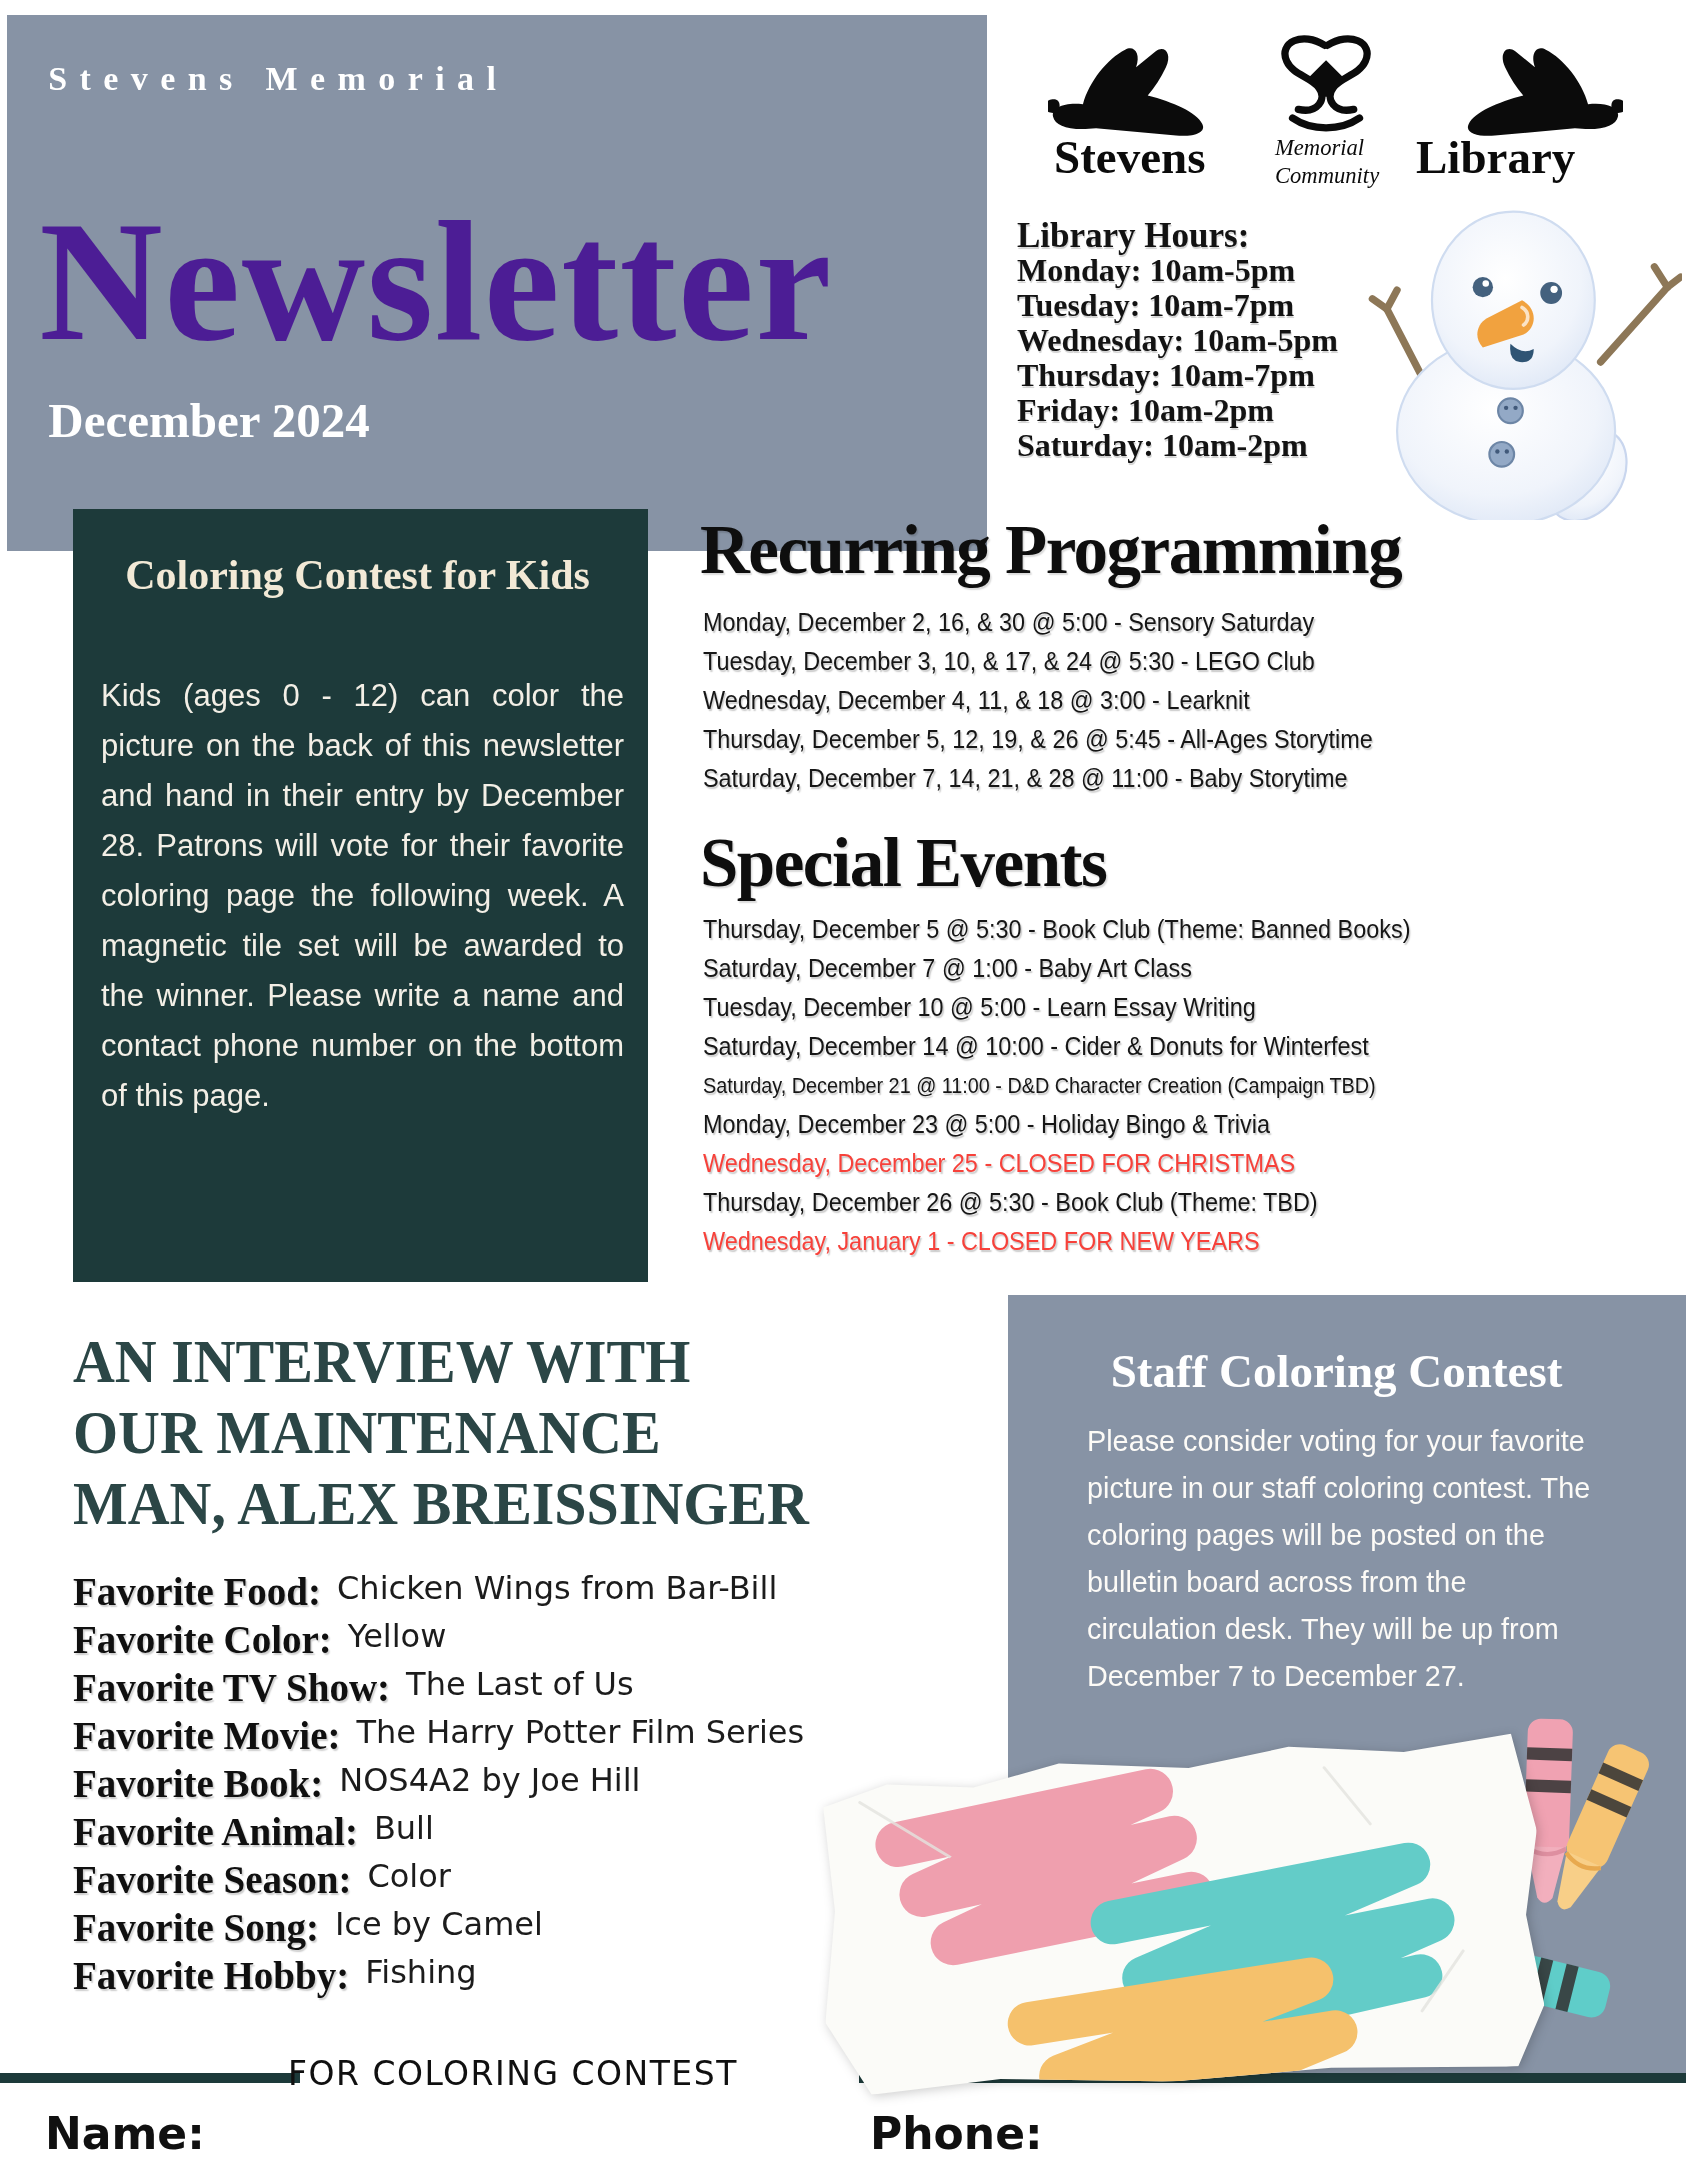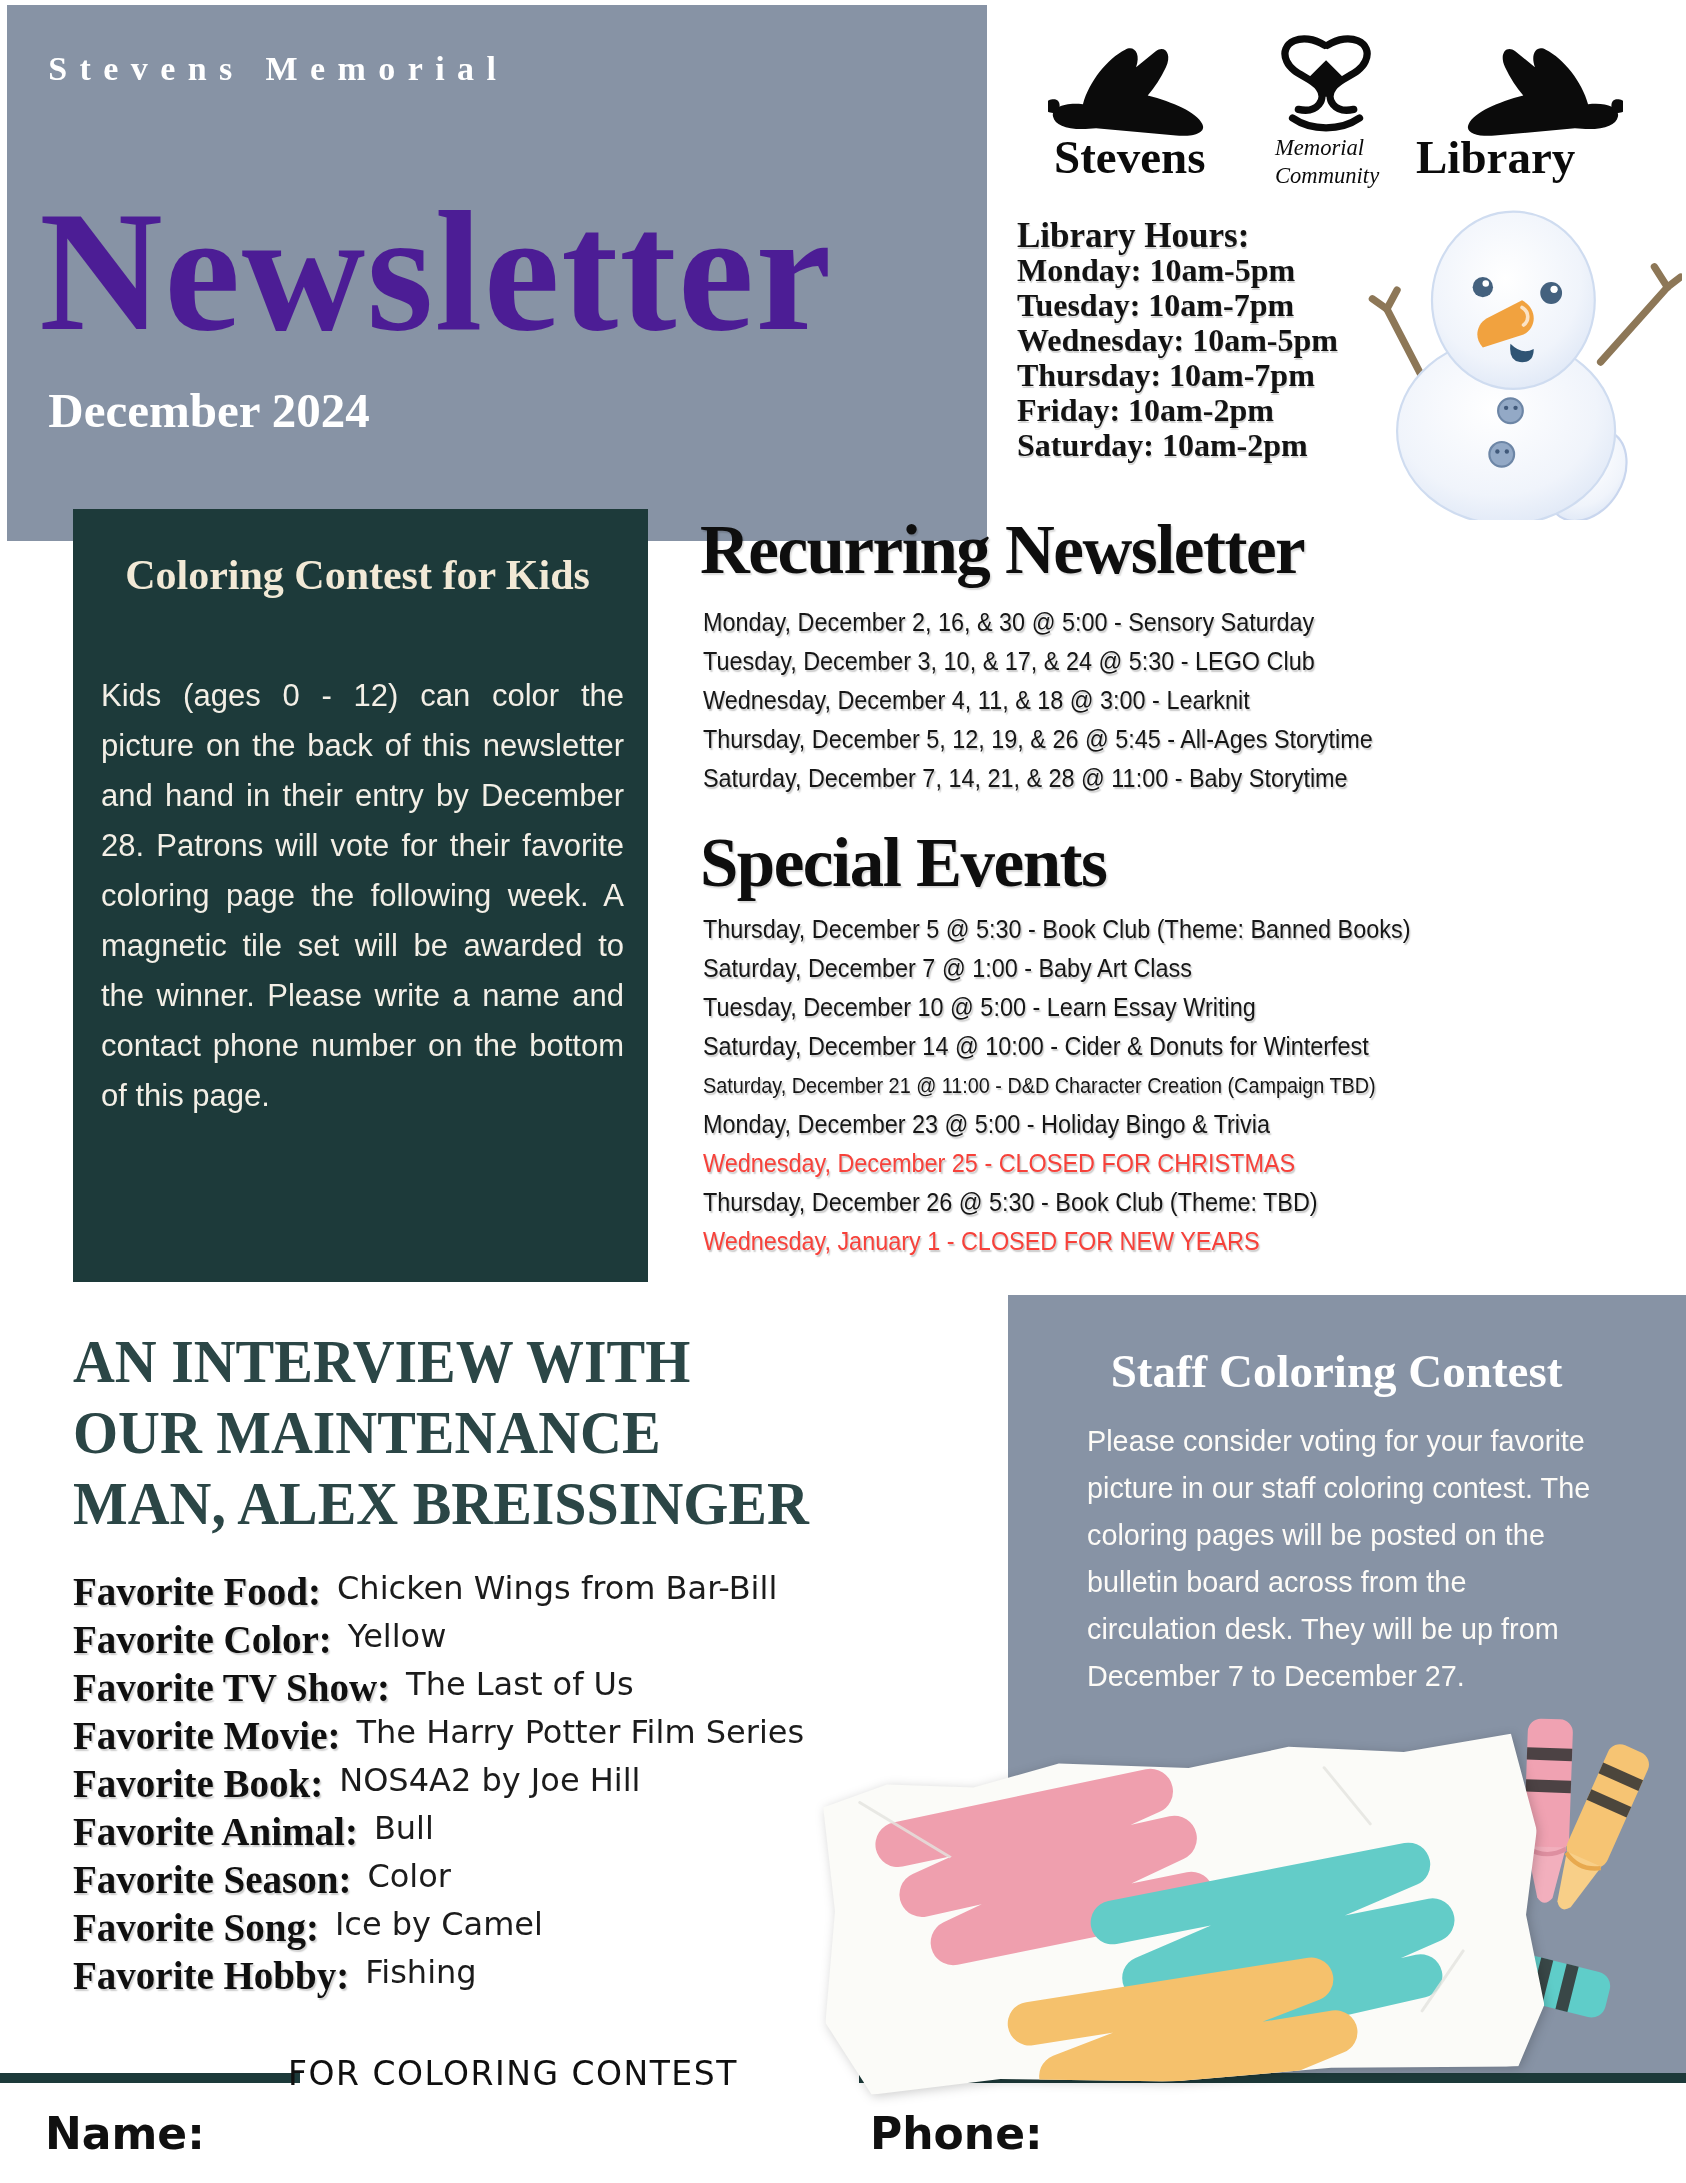--- a/index.html
+++ b/index.html
@@ -22,7 +22,7 @@
   }
   
   .masthead{
-    position:absolute;left:7.3px;top:5px;width:980px;height:536px;
+    position:absolute;left:7.3px;top:15px;width:980px;height:536px;
     background:var(--slate);
   }
   .org-line{

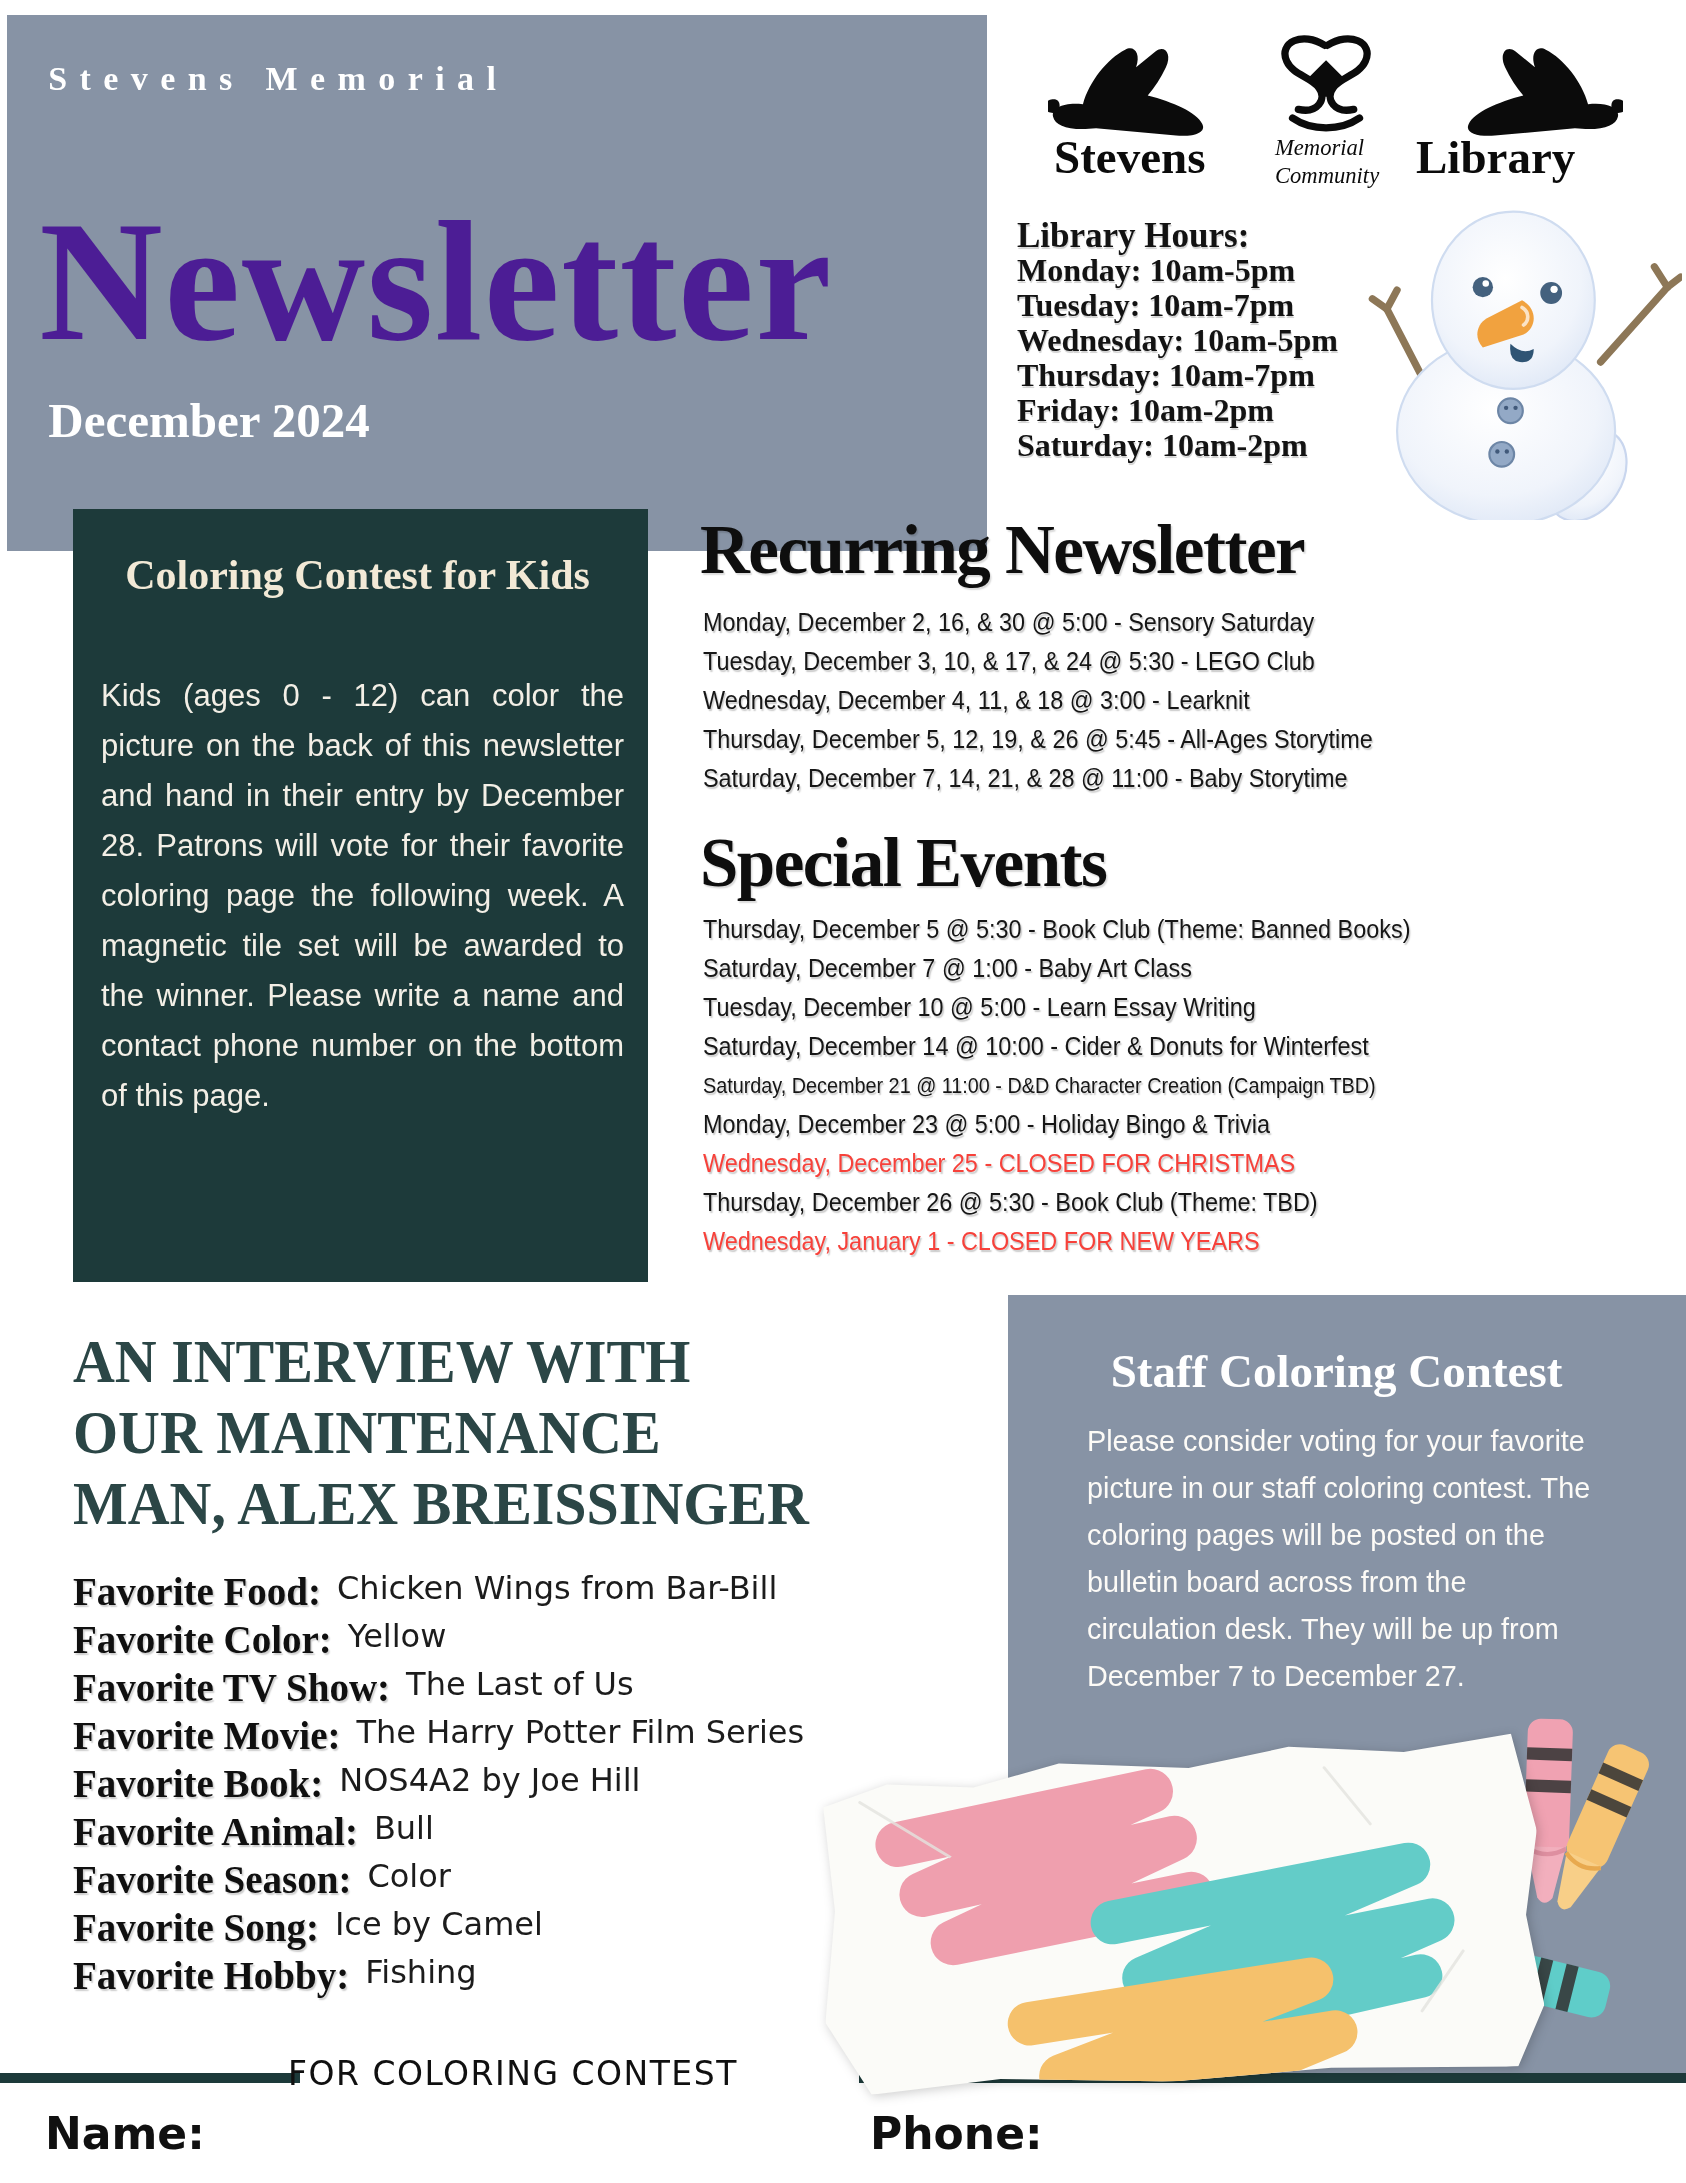--- a/index.html
+++ b/index.html
@@ -236,7 +236,7 @@
     <div class="kids-body">Kids (ages 0 - 12) can color the picture on the back of this newsletter and hand in their entry by December 28. Patrons will vote for their favorite coloring page the following week. A magnetic tile set will be awarded to the winner. Please write a name and contact phone number on the bottom of this page.</div>
   </div>
 
-  <div class="col-heading recurring-heading">Recurring Newsletter</div>
+  <div class="col-heading recurring-heading">Recurring Programming</div>
   <div class="event-list recurring-list">
     <div class="event">Monday, December 2, 16, &amp; 30 @ 5:00 - Sensory Saturday</div>
     <div class="event">Tuesday, December 3, 10, &amp; 17, &amp; 24 @ 5:30 - LEGO Club</div>

